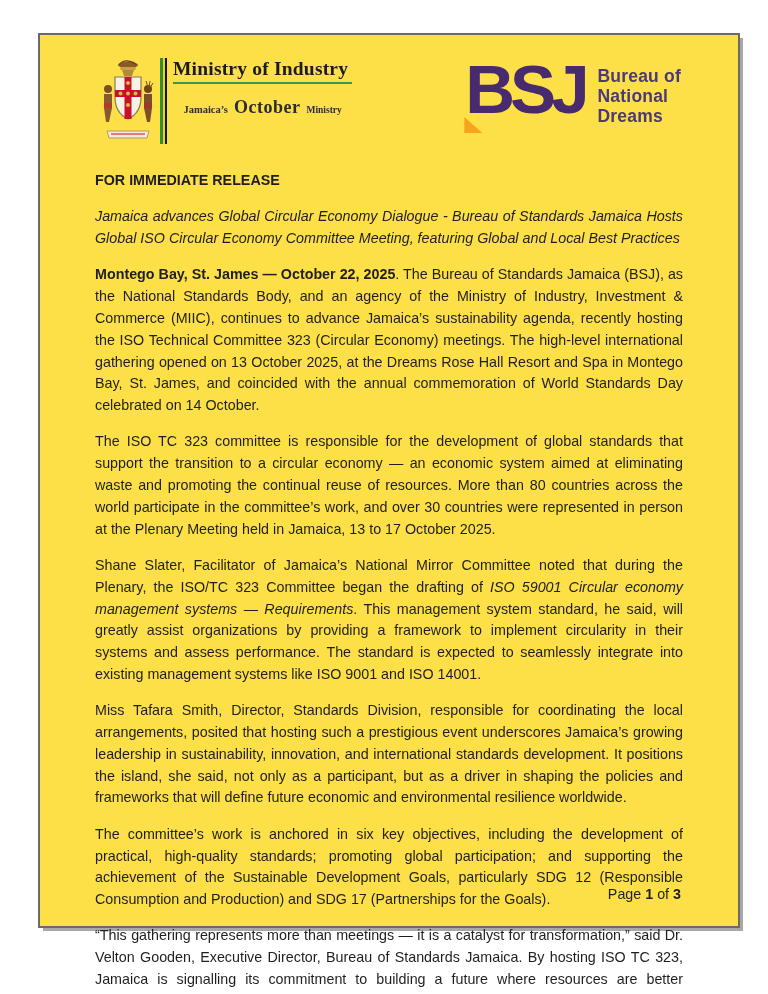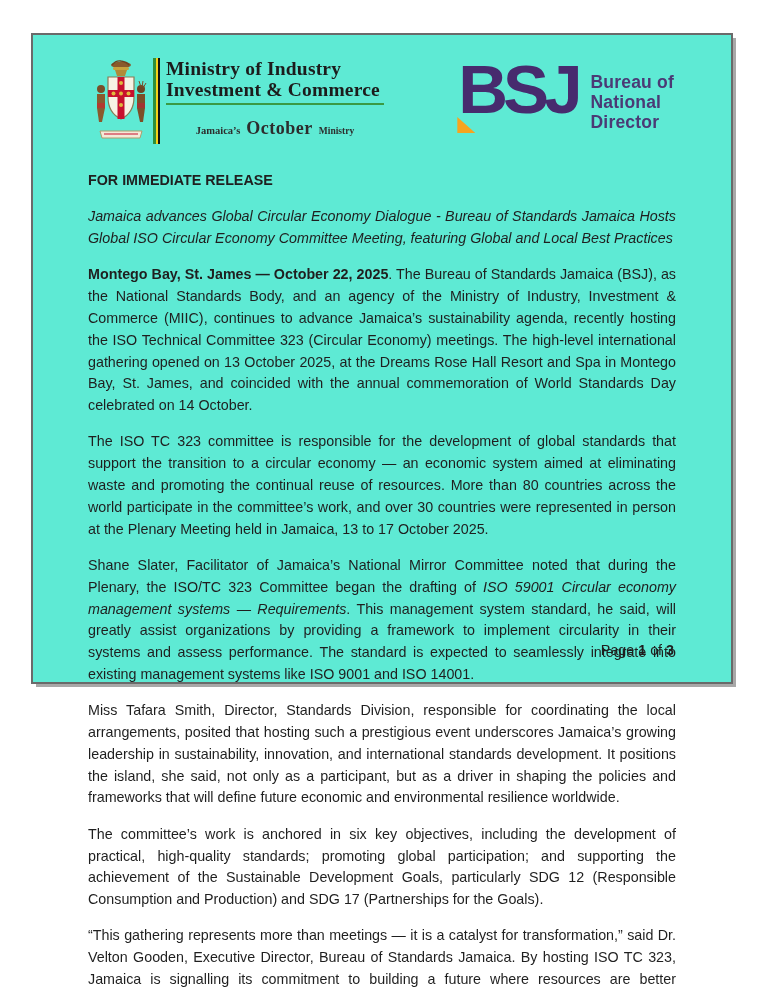--- a/index.html
+++ b/index.html
@@ -8,8 +8,8 @@
     font-family:"Liberation Sans",sans-serif;color:#1f1f1f;
   }
   .page{
-    position:absolute;left:31px;top:33px;width:702px;height:651px;
-    background:#5eead4;border:2px solid #6a6a6a;
+    position:absolute;left:38px;top:33px;width:702px;height:895px;
+    background:#fde047;border:2px solid #6a6a6a;
     box-shadow:4px 4px 0 -1px #a8a8a8;
     box-sizing:border-box;padding:23px 55px 0 55px;
   }

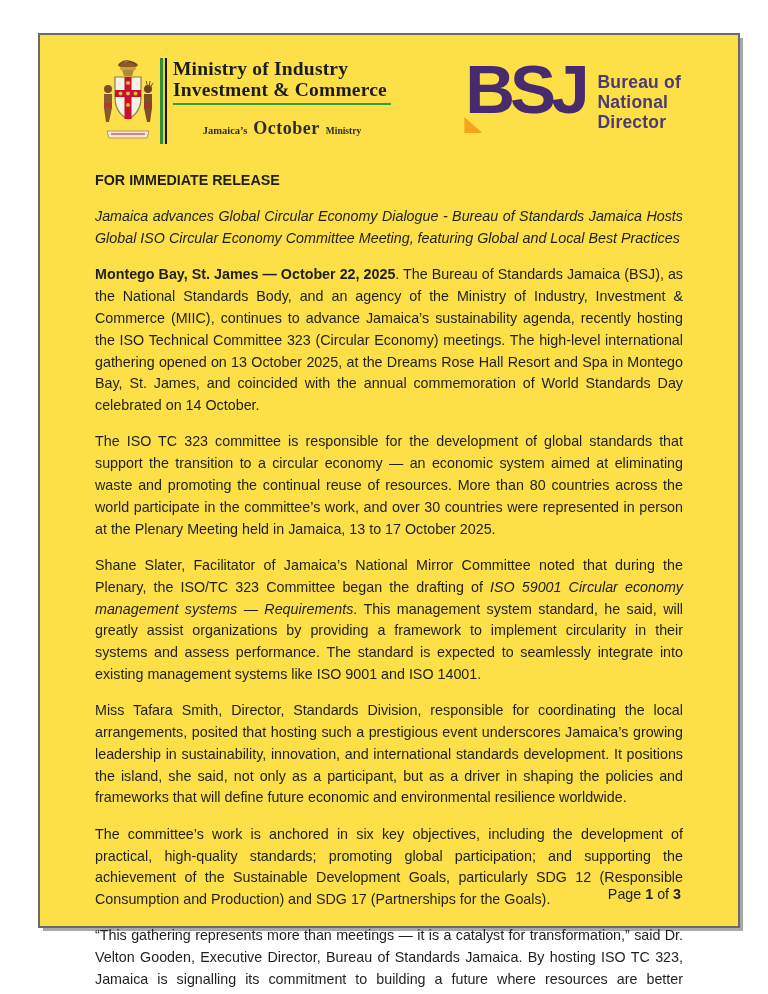--- a/index.html
+++ b/index.html
@@ -106,7 +106,6 @@
       <div class="miic-text">
         <div class="miic-name">
           <div>Ministry of Industry</div>
-          <div>Investment &amp; Commerce</div>
         </div>
         <div class="miic-tagline">
           <span class="tag-small">Jamaica’s</span>

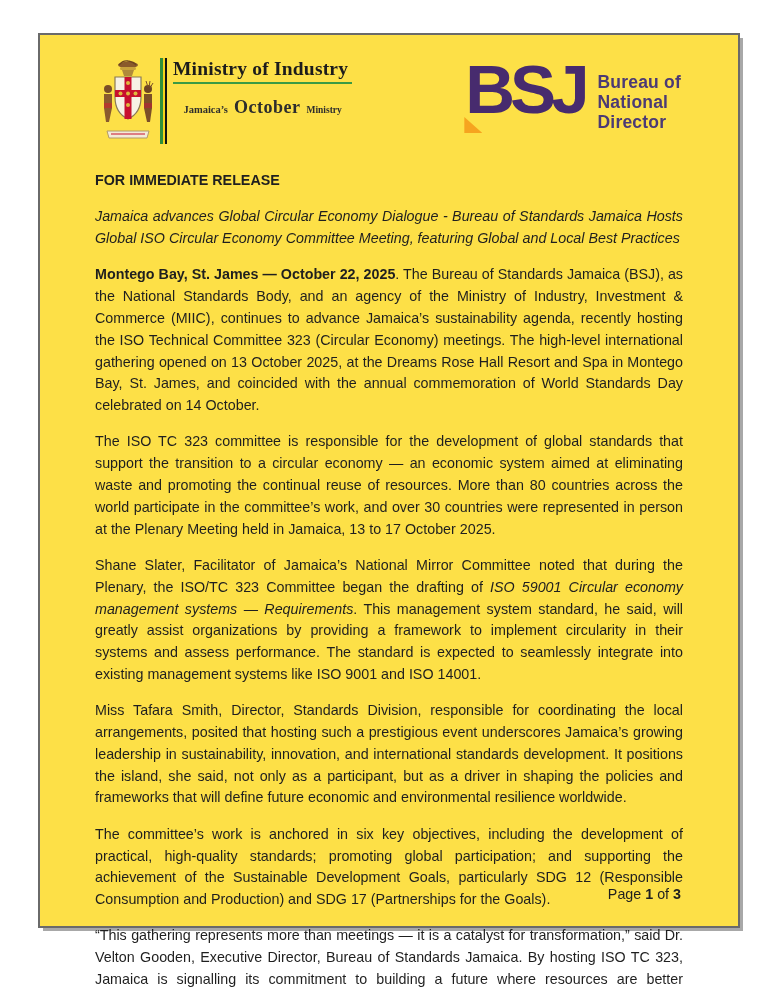--- a/index.html
+++ b/index.html
@@ -34,7 +34,7 @@
   .tag-small{font-size:10.5px;}
   .tag-big{font-size:18px;letter-spacing:.5px;}
   .tag-small2{font-size:9.5px;}
-  .bsj-logo{display:flex;align-items:center;margin-top:3px;}
+  .bsj-logo{display:flex;align-items:flex-start;margin-top:3px;}
   .bsj-acronym-wrap{position:relative;line-height:58px;}
   .bsj-acronym{
     font-size:69px;font-weight:bold;letter-spacing:-5px;color:#472b6e;

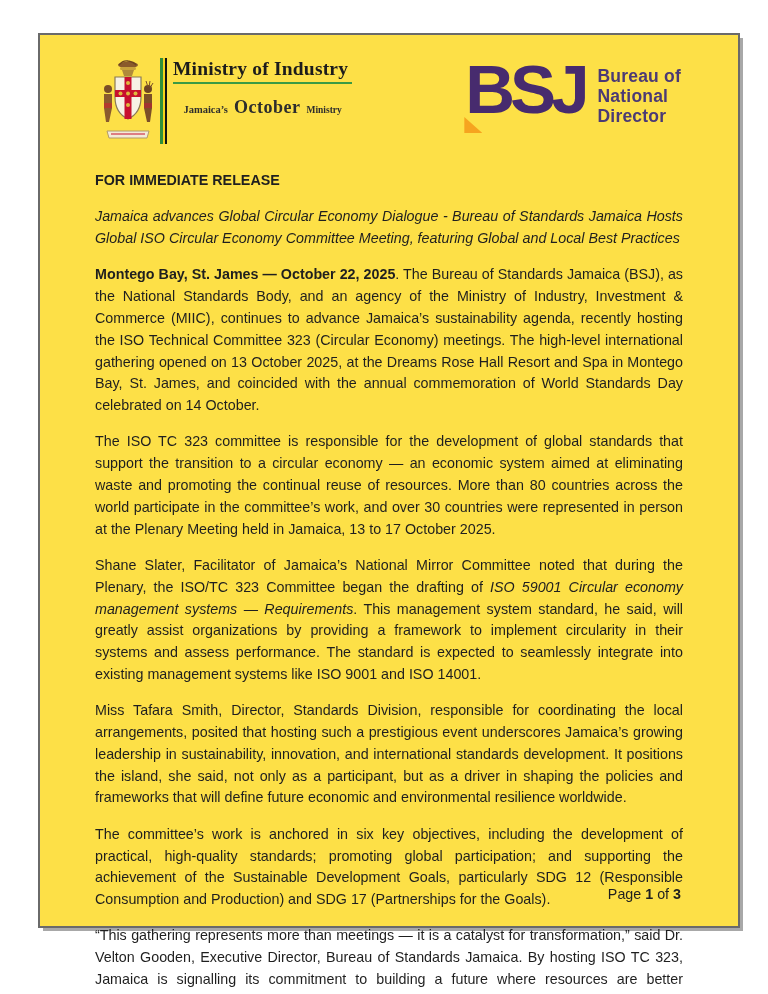--- a/index.html
+++ b/index.html
@@ -123,7 +123,7 @@
       <div class="bsj-name">
         <div>Bureau of</div>
         <div>National</div>
-        <div>Director</div>
+        <div>Dreams</div>
       </div>
     </div>
   </div>

